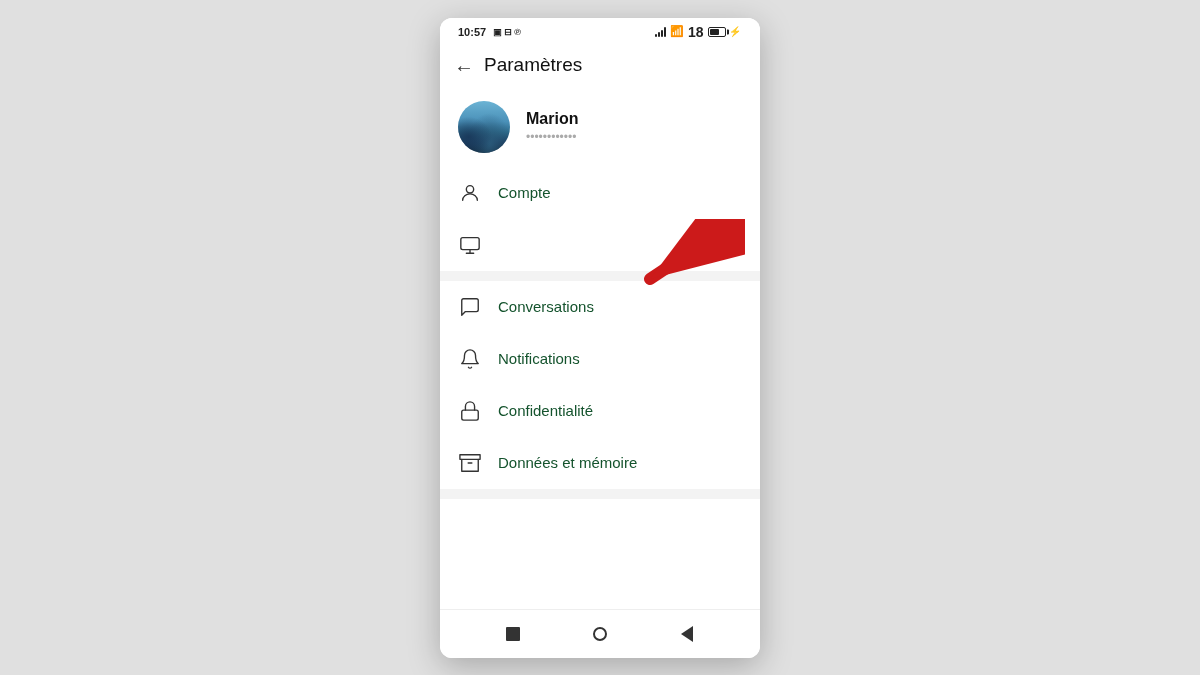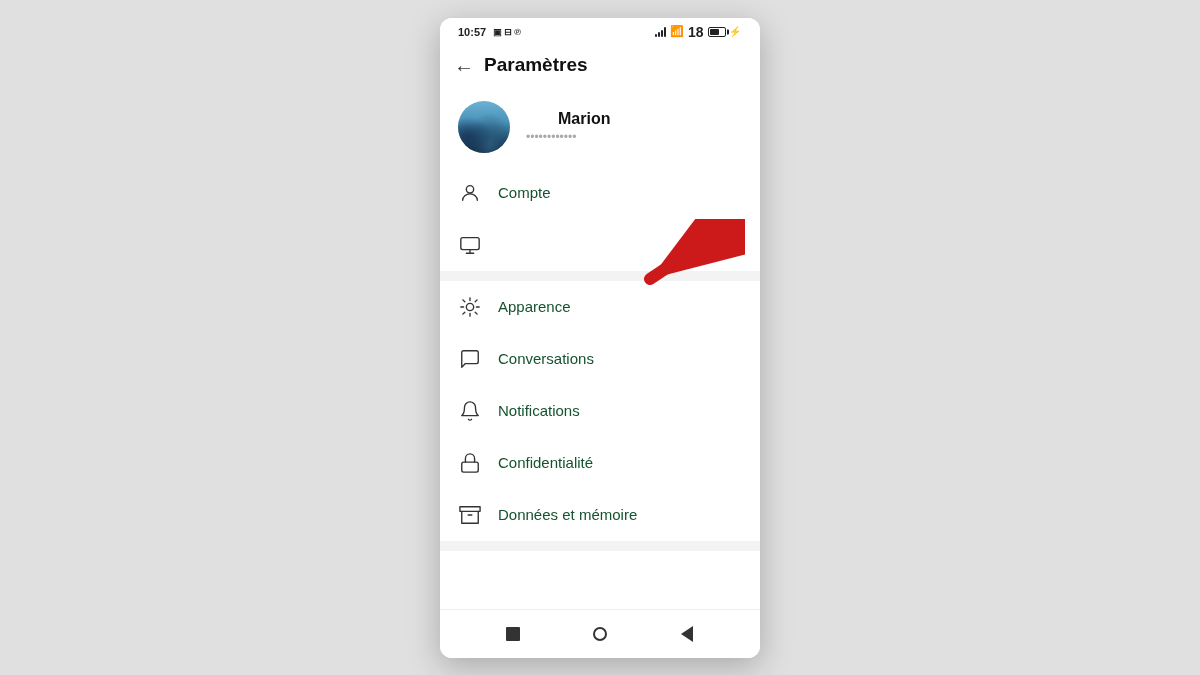--- a/index.html
+++ b/index.html
@@ -73,7 +73,7 @@
     }
     .header-title {
       font-size: 19px;
-      font-weight: 700;
+      font-weight: 400;
       color: #111;
     }
 

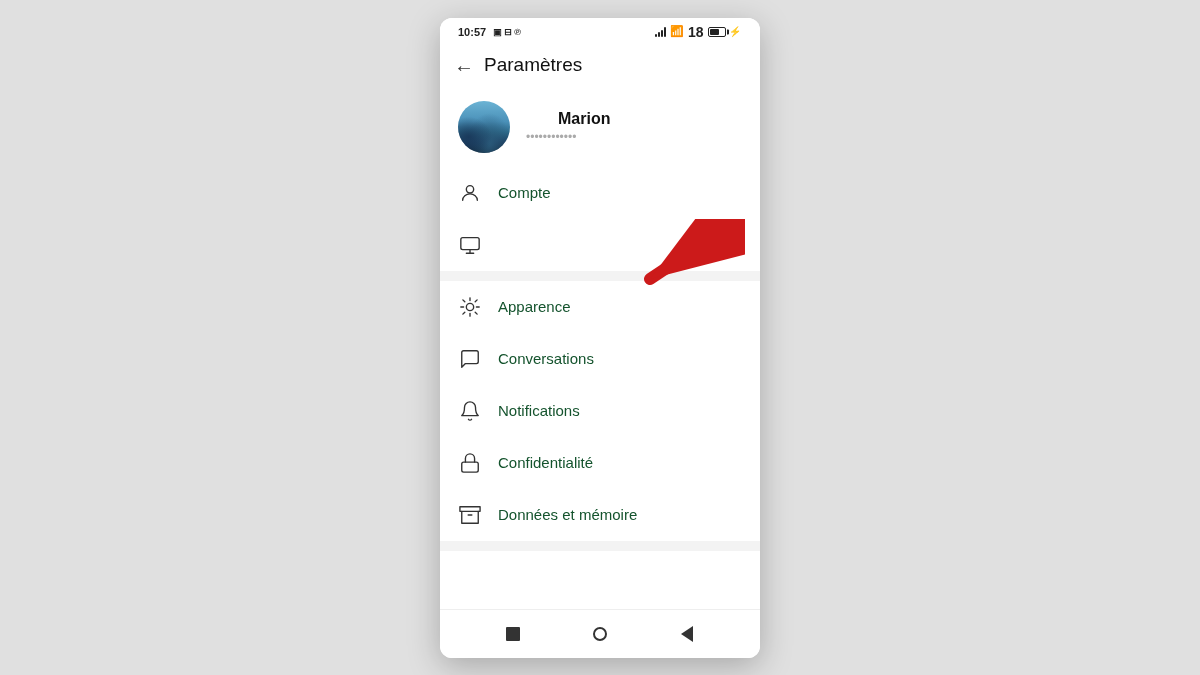--- a/index.html
+++ b/index.html
@@ -114,7 +114,6 @@
       font-size: 16px;
       font-weight: 600;
       color: #111;
-      margin-left: 32px;
     }
     .profile-subtitle {
       font-size: 12px;

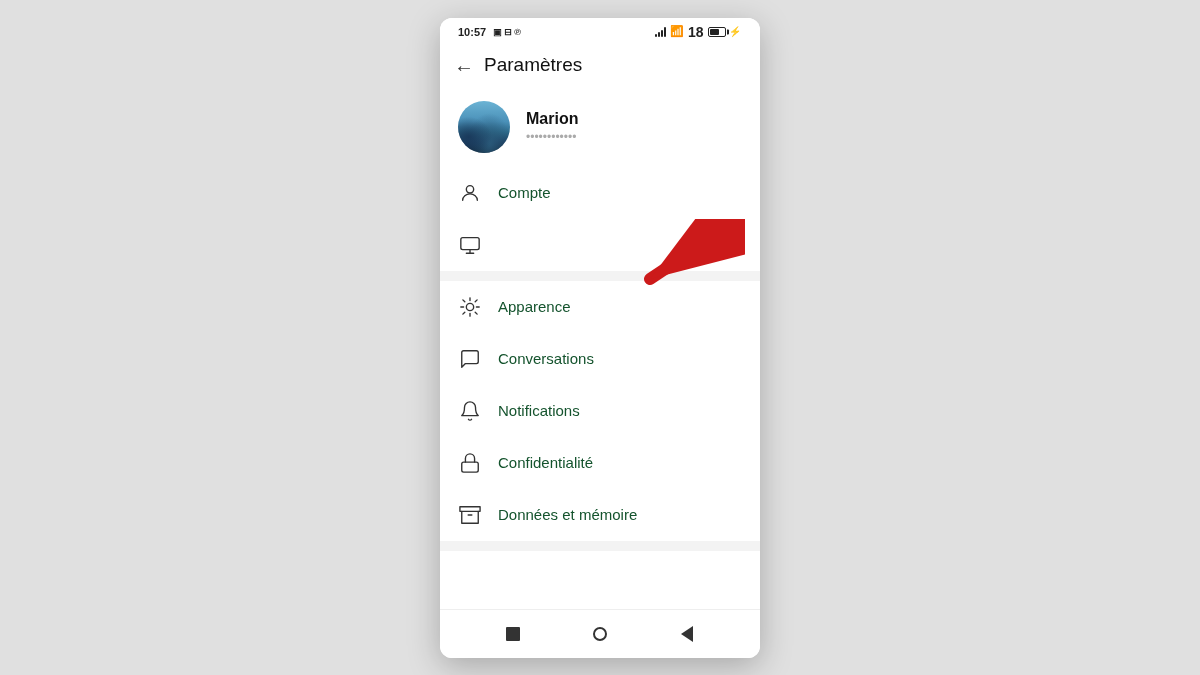--- a/index.html
+++ b/index.html
@@ -279,22 +279,6 @@
 
     <div class="section-gap"></div>
 
-    <div class="menu-item">
-      <div class="menu-icon">
-        <svg viewBox="0 0 24 24">
-            <circle cx="12" cy="12" r="4"></circle>
-            <line x1="12" y1="2" x2="12" y2="5"></line>
-            <line x1="12" y1="19" x2="12" y2="22"></line>
-            <line x1="2" y1="12" x2="5" y2="12"></line>
-            <line x1="19" y1="12" x2="22" y2="12"></line>
-            <line x1="4.22" y1="4.22" x2="6.34" y2="6.34"></line>
-            <line x1="17.66" y1="17.66" x2="19.78" y2="19.78"></line>
-            <line x1="19.78" y1="4.22" x2="17.66" y2="6.34"></line>
-            <line x1="6.34" y1="17.66" x2="4.22" y2="19.78"></line>
-          </svg>
-      </div>
-      <span class="menu-label">Apparence</span>
-    </div>
 
     <div class="menu-item">
       <div class="menu-icon">

